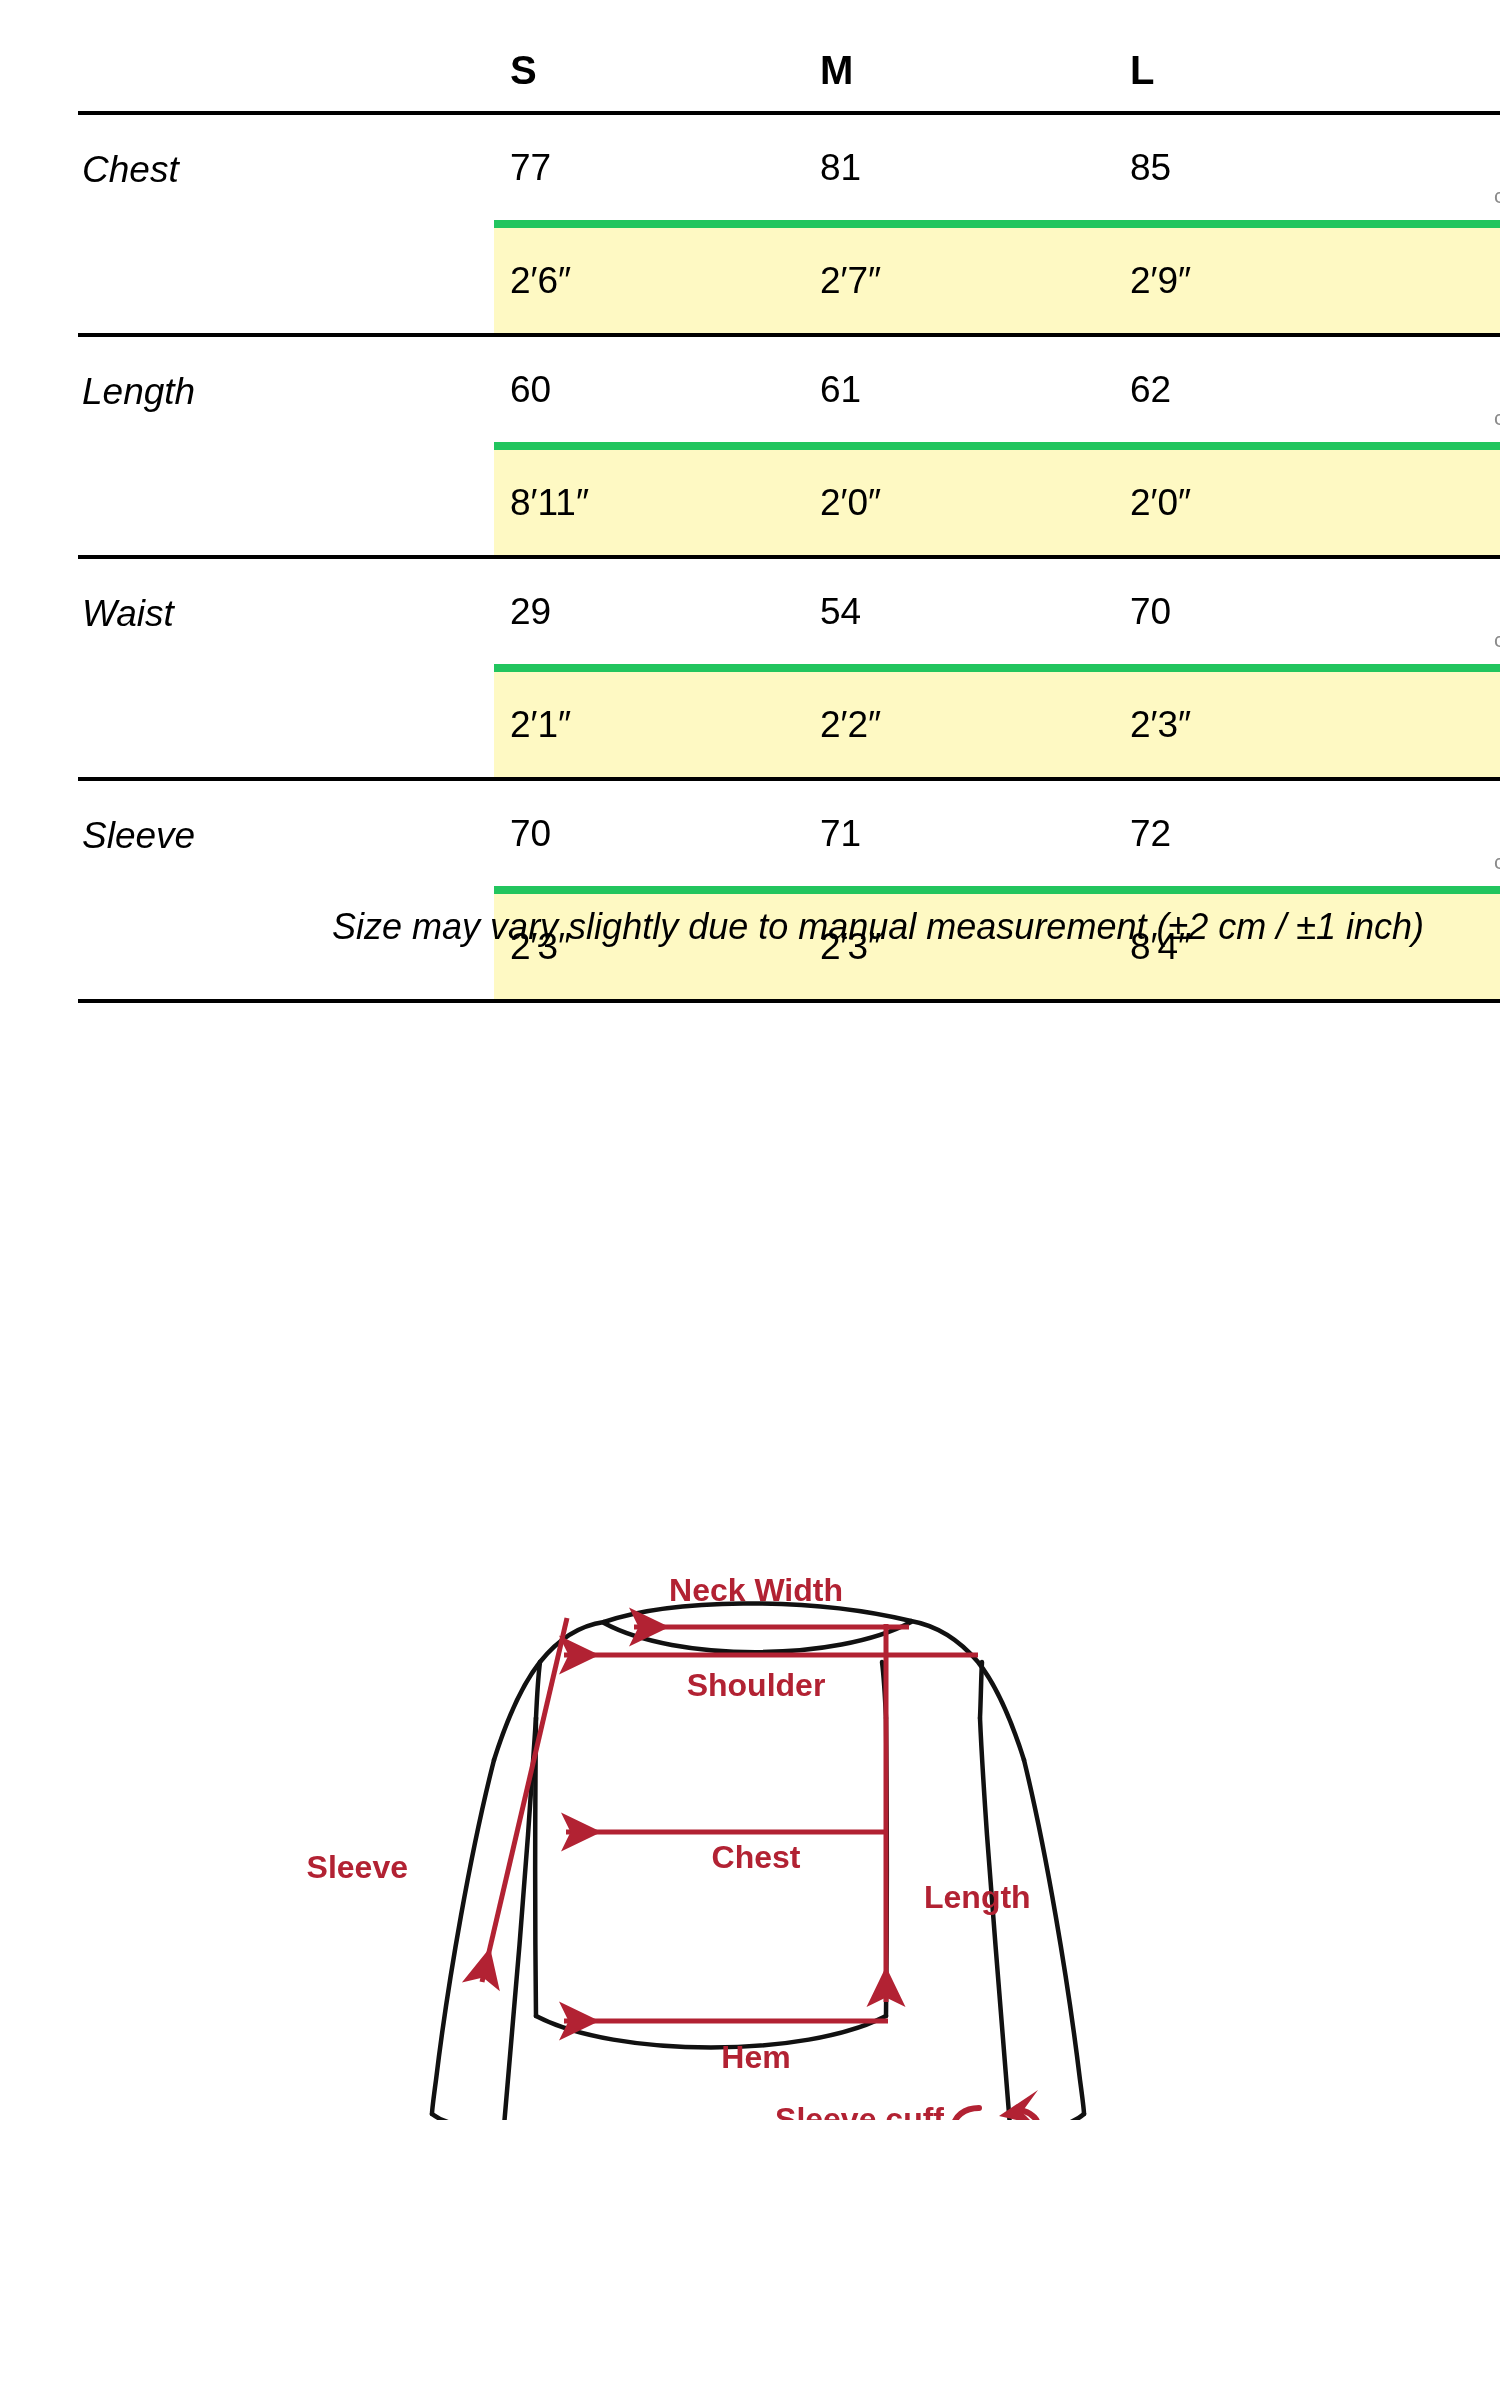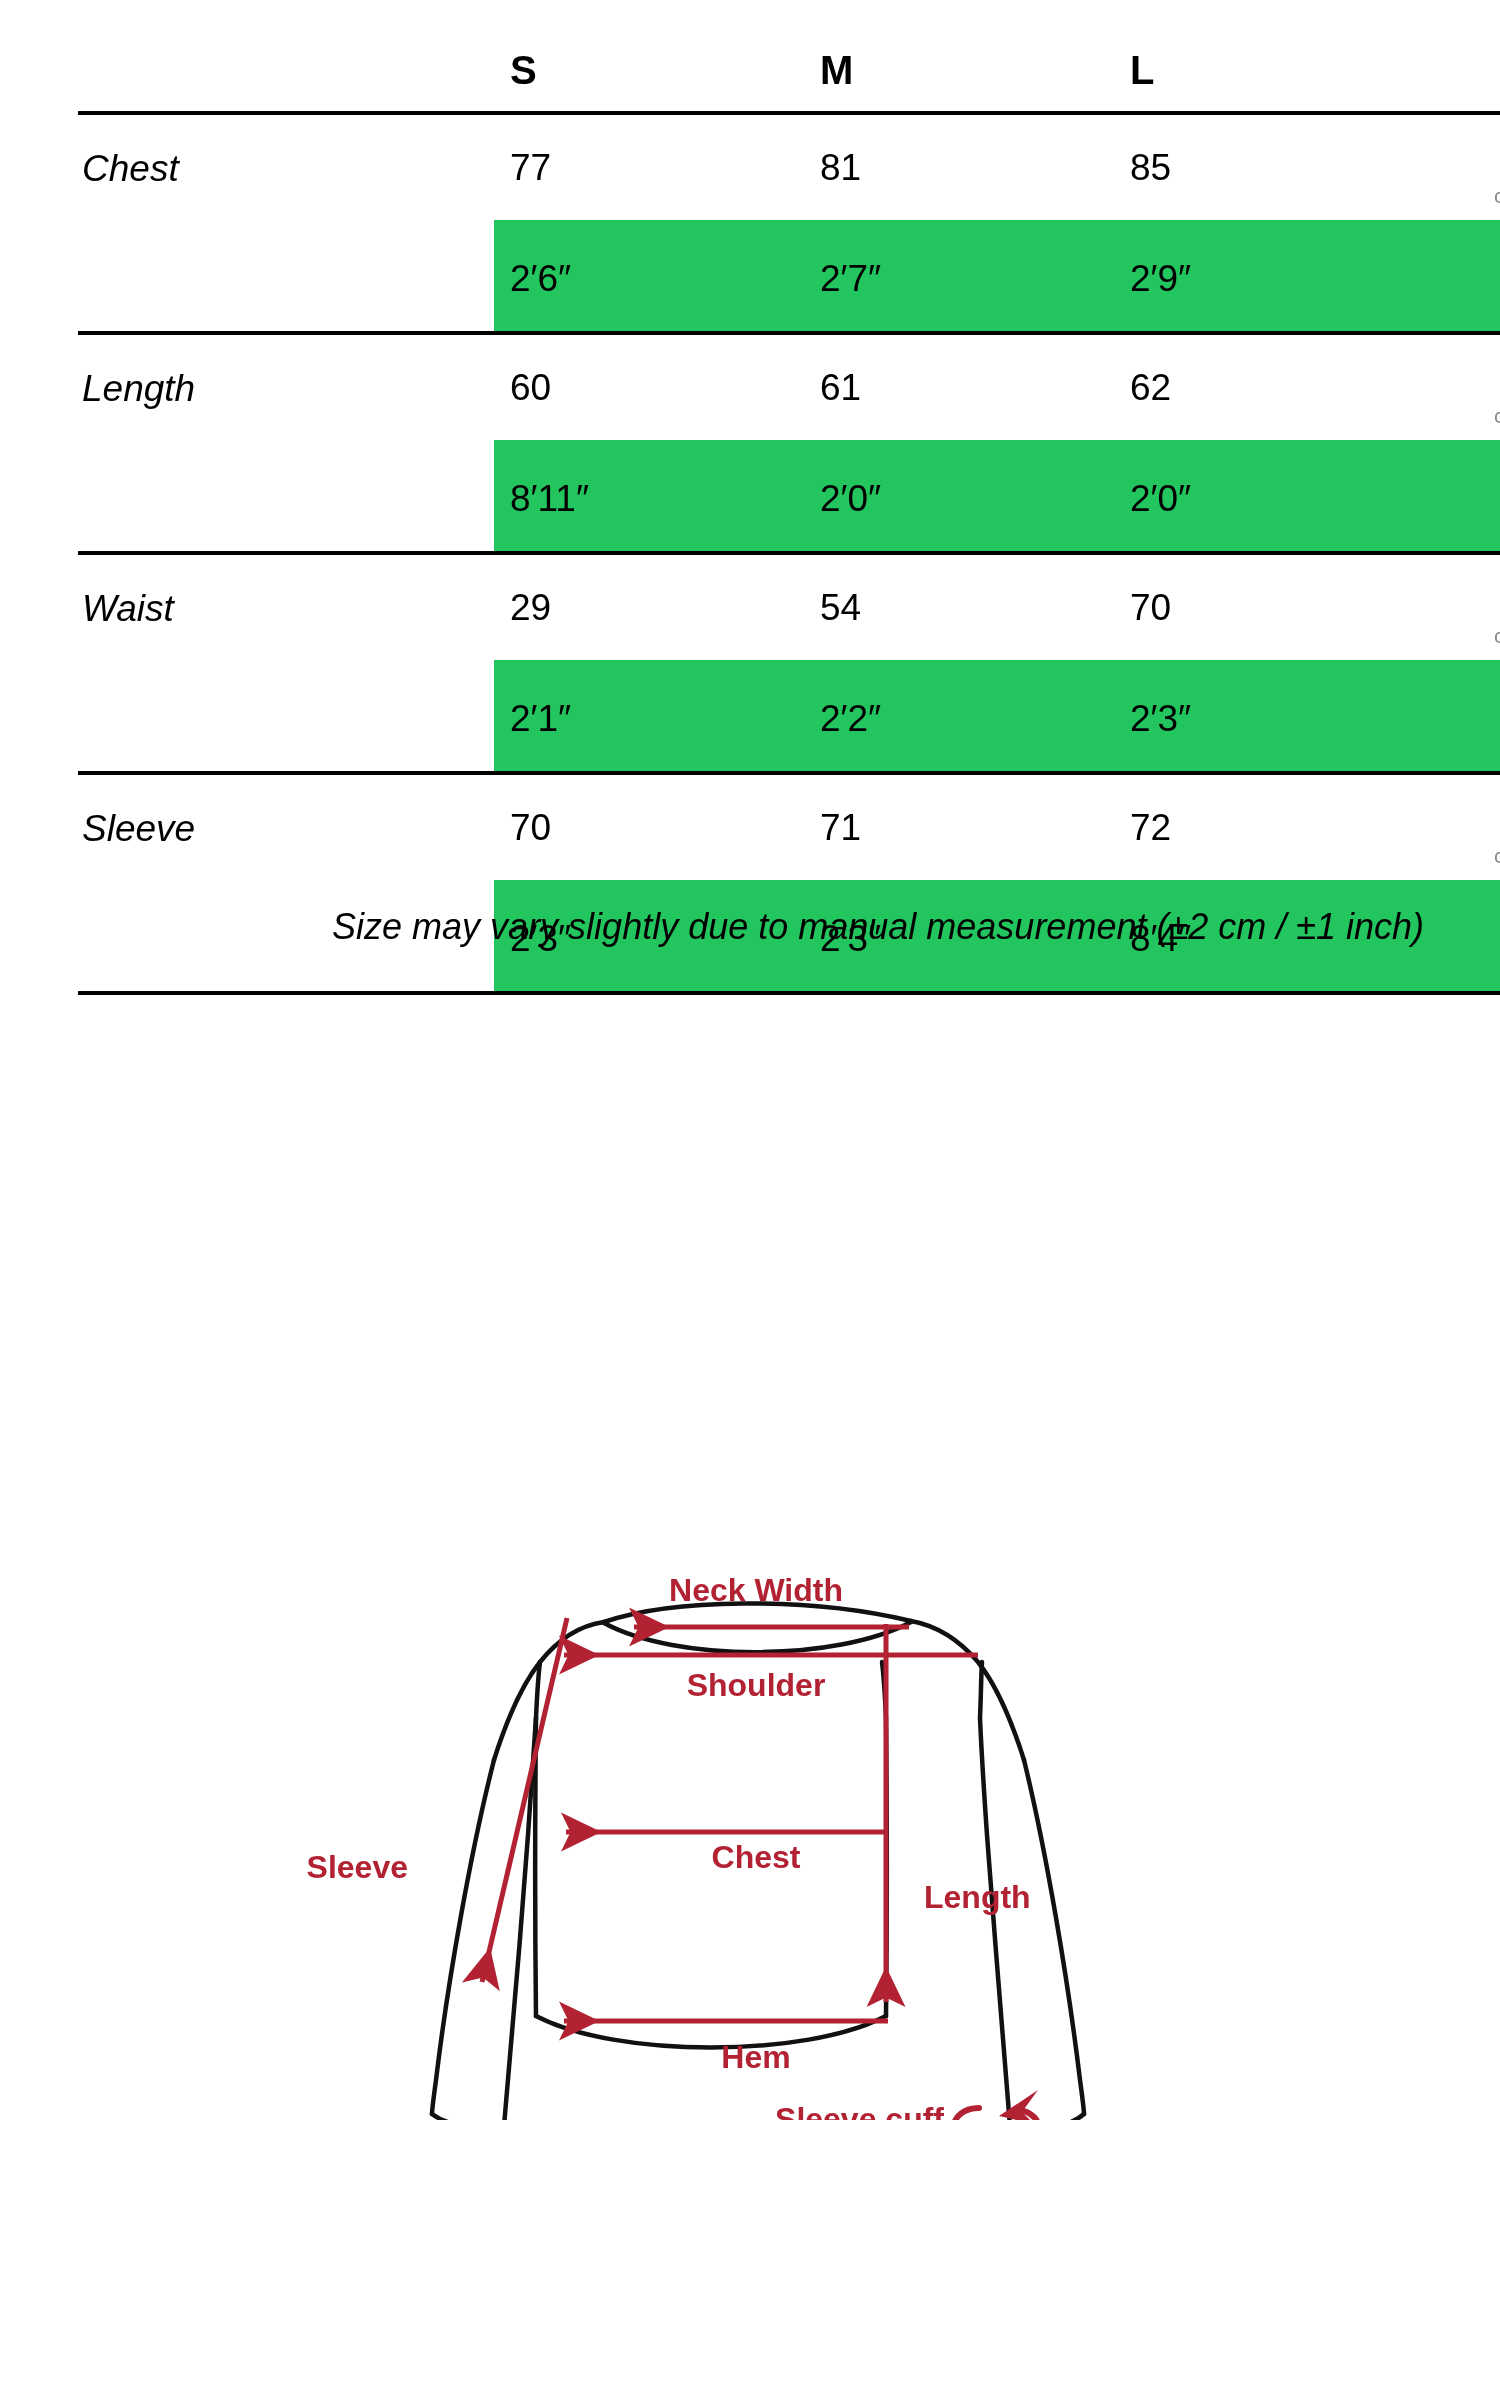--- a/index.html
+++ b/index.html
@@ -48,8 +48,8 @@
     height: 92px;
   }
   tr.row-ft > td.gray {
-    background: #22c55e;
-    border-top: 6px solid #22c55e;
+    background: #fef9c3;
+    border-top: 8px solid #22c55e;
     height: 92px;
   }
   tr.row-ft > td.plain {

